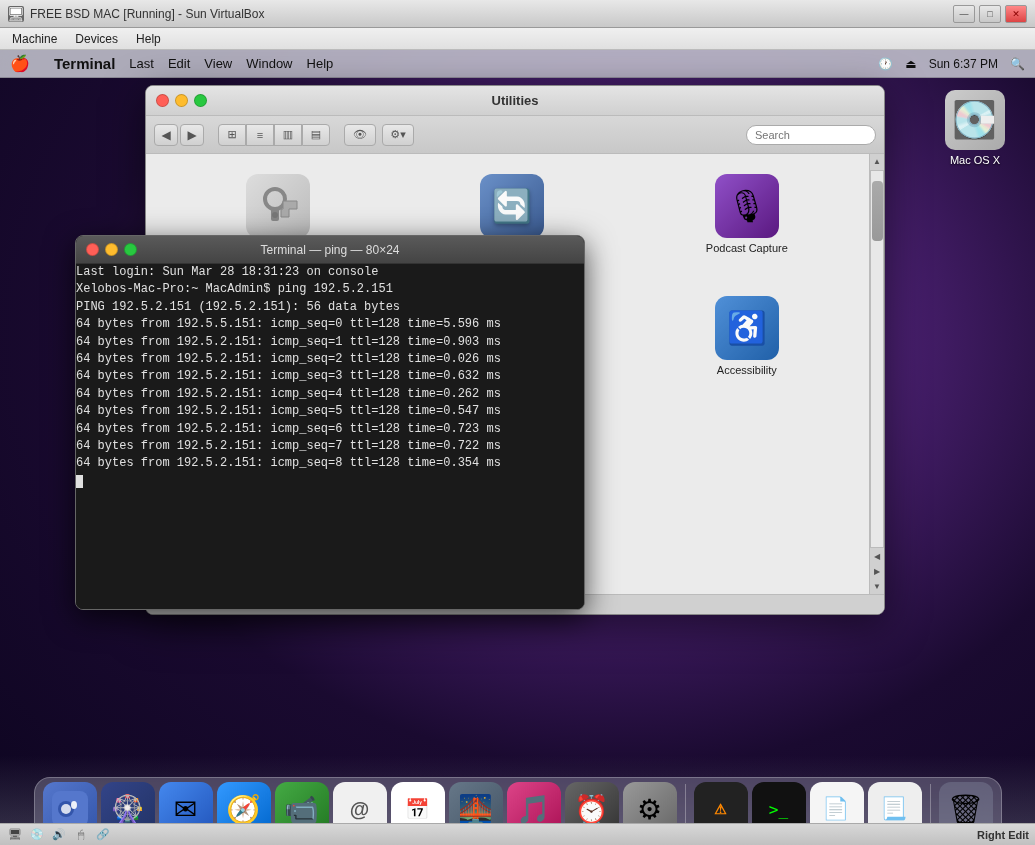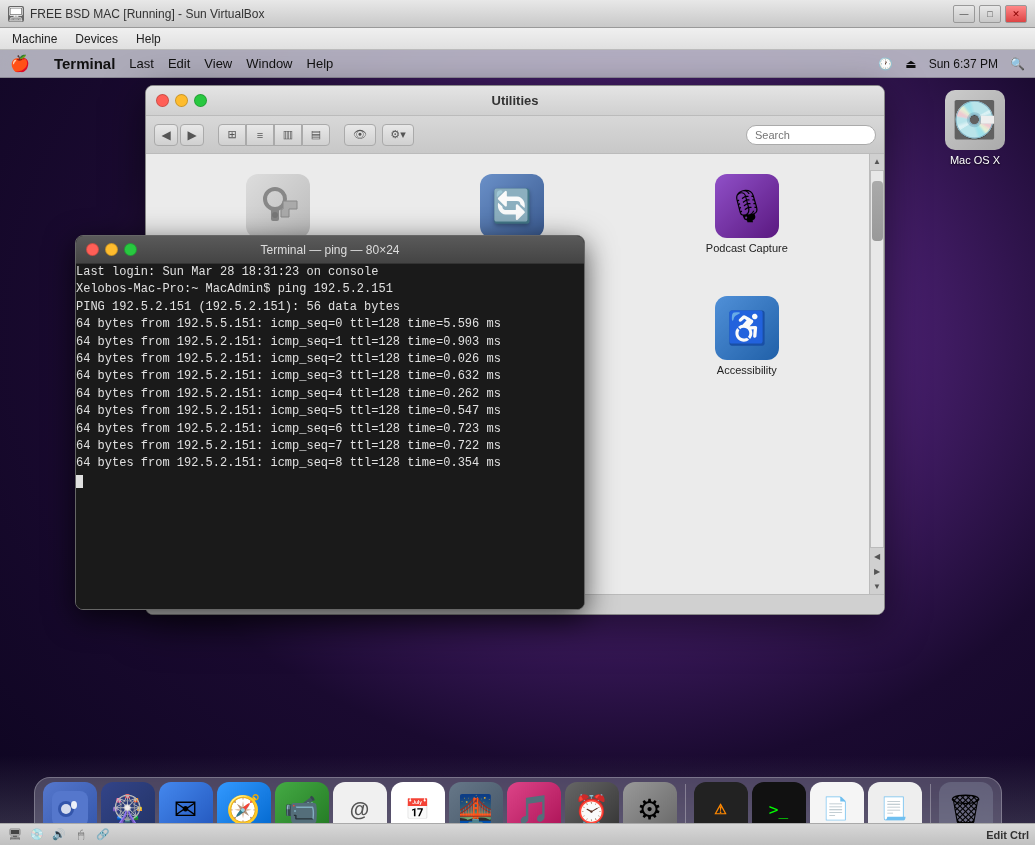--- a/index.html
+++ b/index.html
@@ -744,7 +744,7 @@
   <div class="status-icon">🖱</div>
   <div class="status-icon">🔗</div>
   <div class="status-right">
-    <span class="status-right-ctrl">Edit Ctrl</span>
+    <span class="status-right-ctrl">Right Edit</span>
   </div>
 </div>
 

